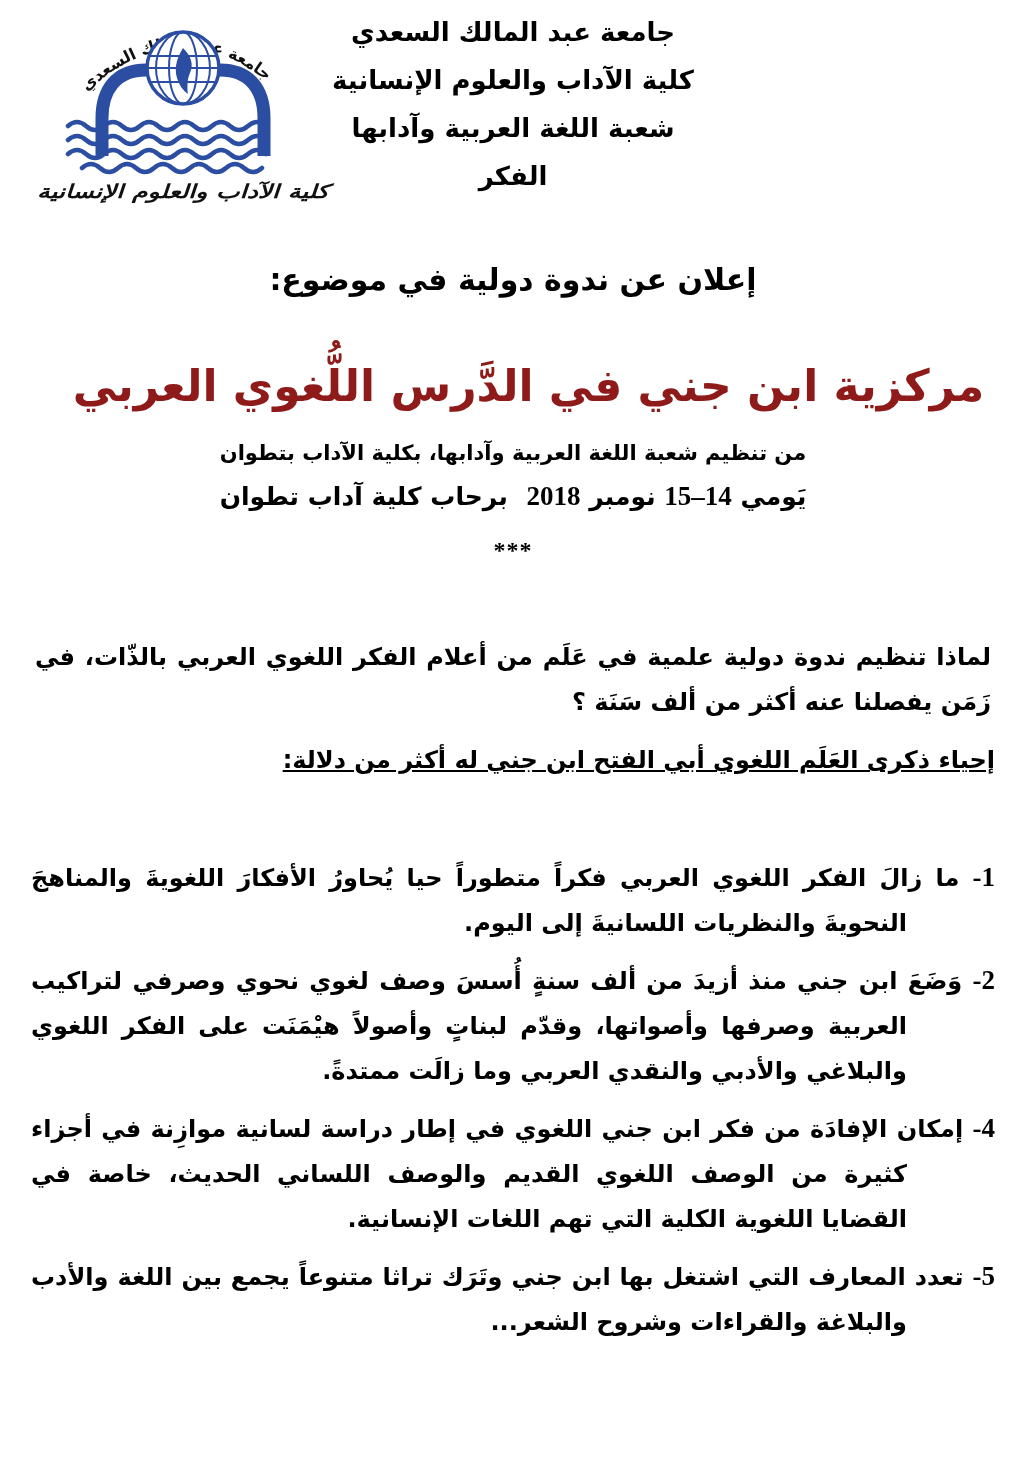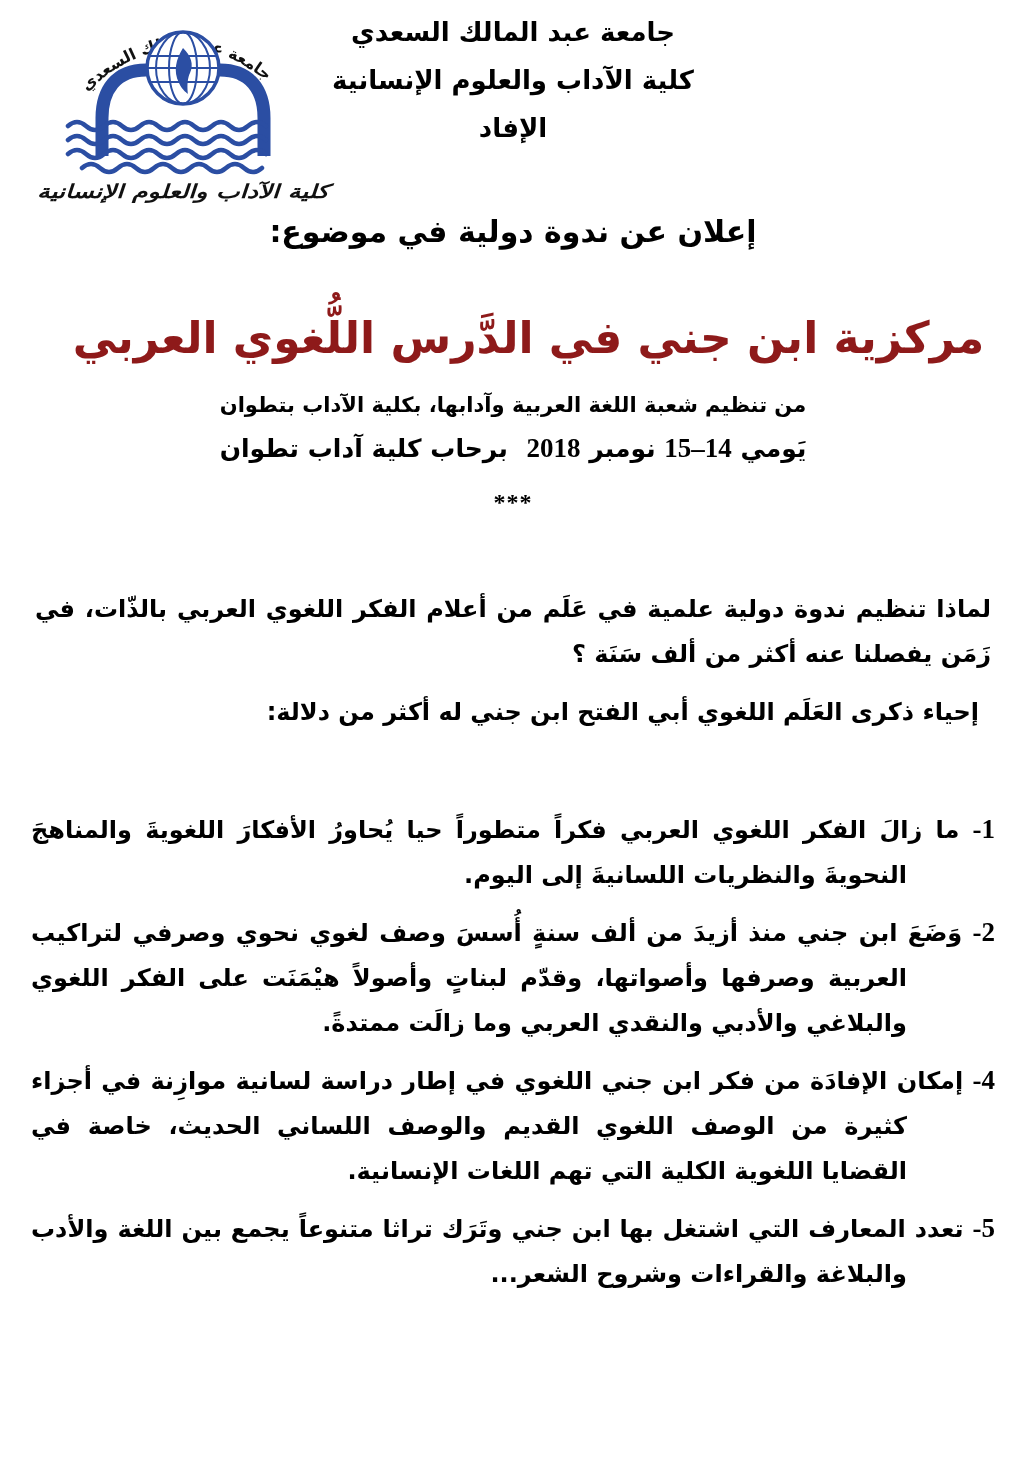--- a/index.html
+++ b/index.html
@@ -96,6 +96,7 @@
   <header class="letterhead">
     <div>جامعة عبد المالك السعدي</div>
     <div>كلية الآداب والعلوم الإنسانية</div>
+    <div>شعبة اللغة العربية وآدابها</div>
     <div>الإفاد</div>
   </header>
 

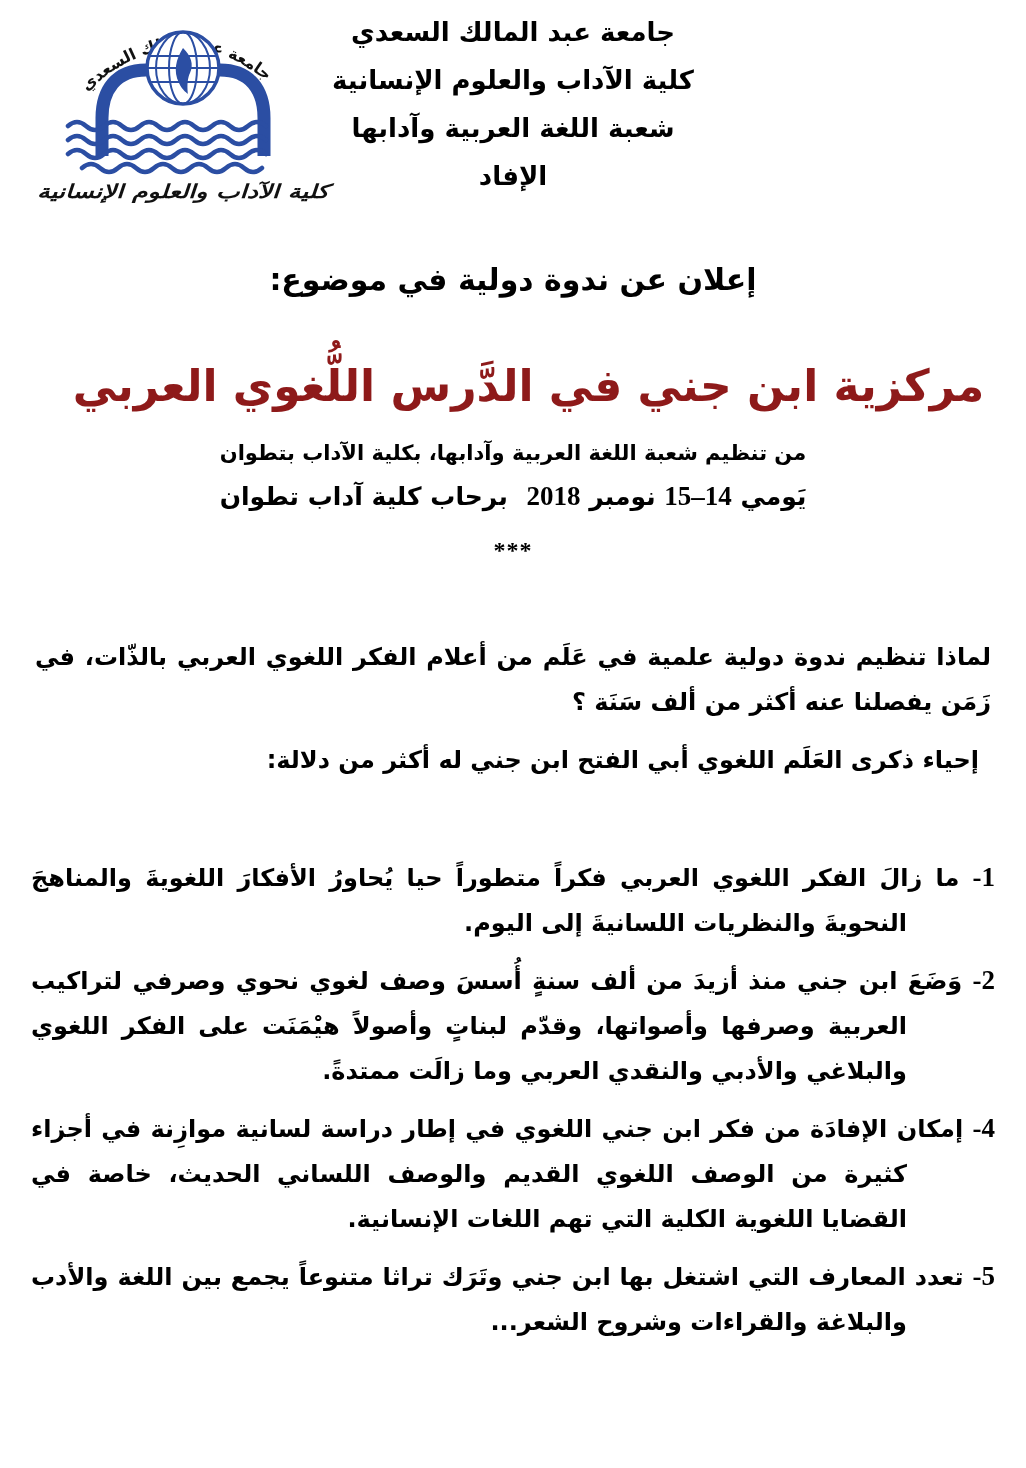--- a/index.html
+++ b/index.html
@@ -97,7 +97,7 @@
     <div>جامعة عبد المالك السعدي</div>
     <div>كلية الآداب والعلوم الإنسانية</div>
     <div>شعبة اللغة العربية وآدابها</div>
-    <div>الإفاد</div>
+    <div>الفكر</div>
   </header>
 
   <section>

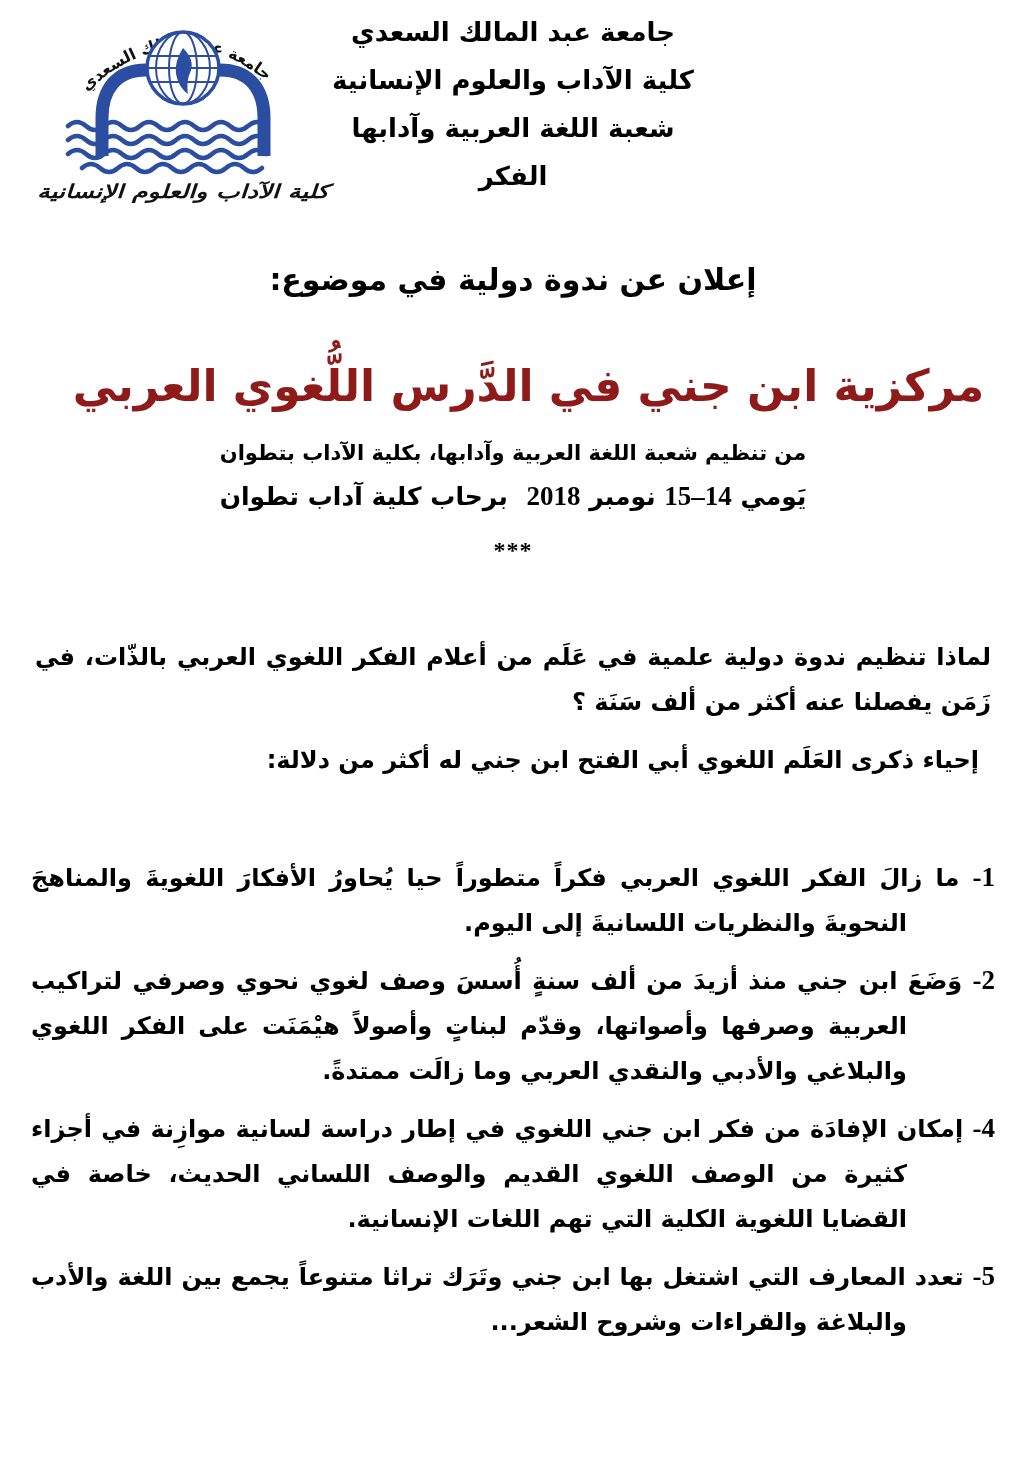--- a/index.html
+++ b/index.html
@@ -116,7 +116,7 @@
 
   <section class="content">
     <p class="intro" style="margin:4px;margin-top:72px;">لماذا تنظيم ندوة دولية علمية في عَلَم من أعلام الفكر اللغوي العربي بالذّات، في زَمَن يفصلنا عنه أكثر من ألف سَنَة ؟</p>
-    <p class="leadin" style="margin:16px;margin-top:13px;">إحياء ذكرى العَلَم اللغوي أبي الفتح ابن جني له أكثر من دلالة:</p>
+    <p class="leadin" style="margin:0;margin-top:13px;text-decoration:underline;">إحياء ذكرى العَلَم اللغوي أبي الفتح ابن جني له أكثر من دلالة:</p>
 
     <div class="items">
       <div class="item">

